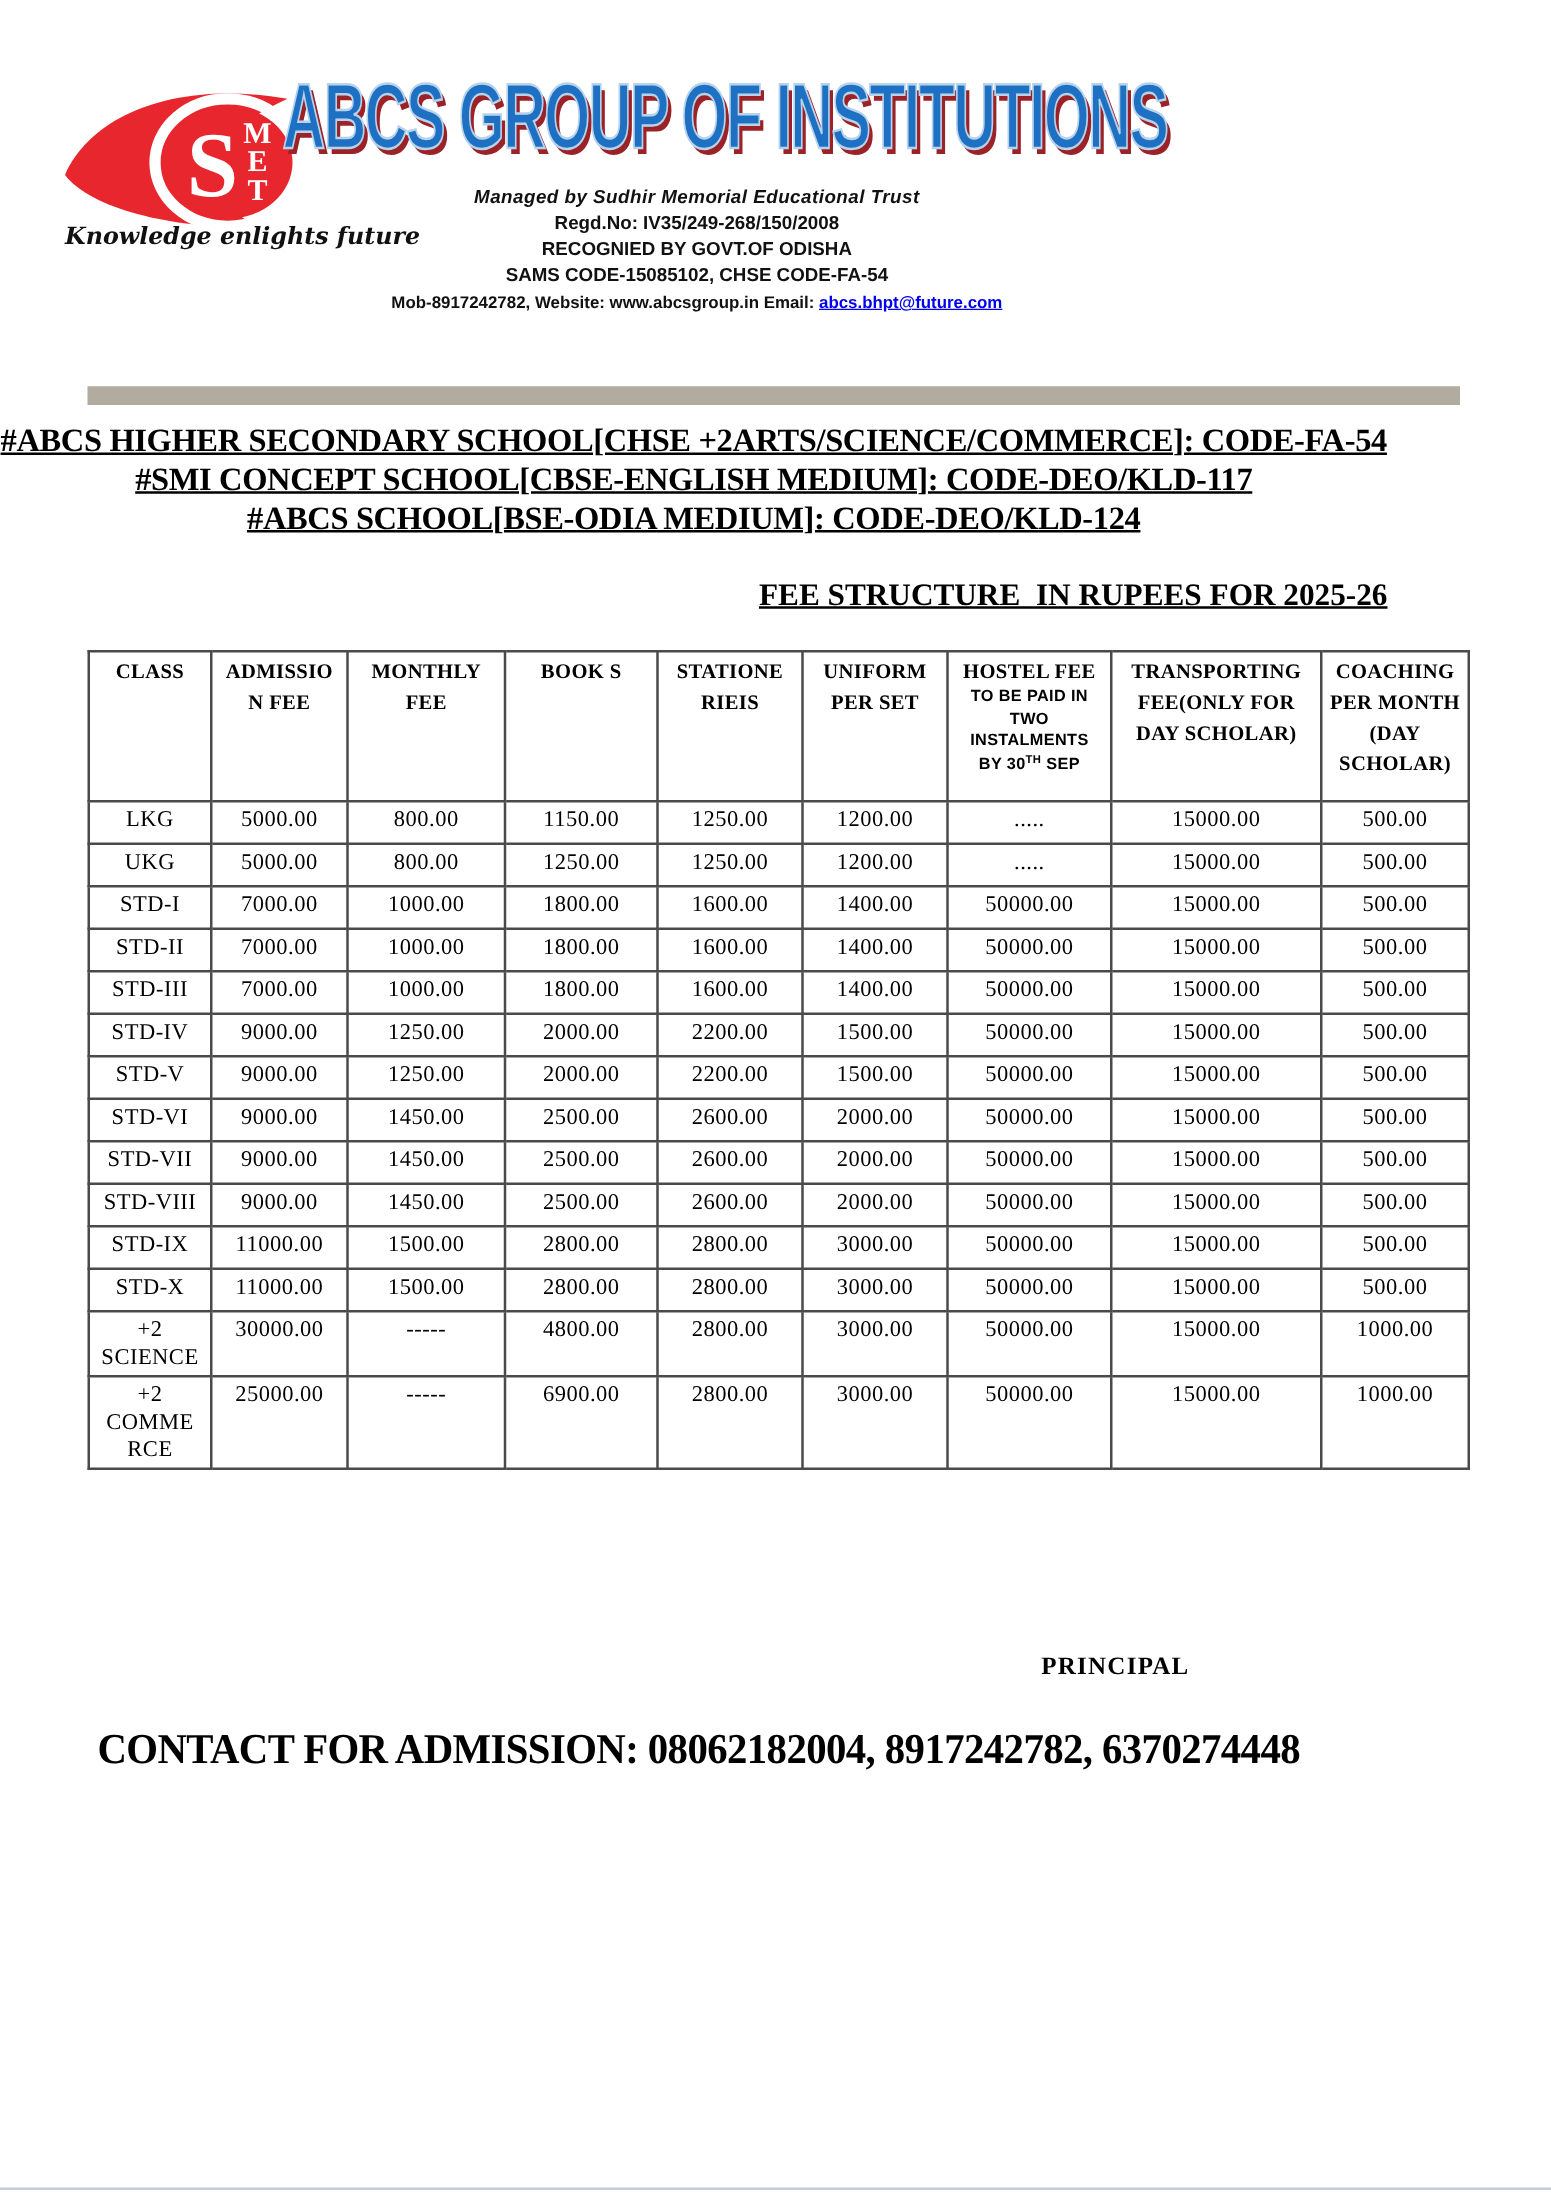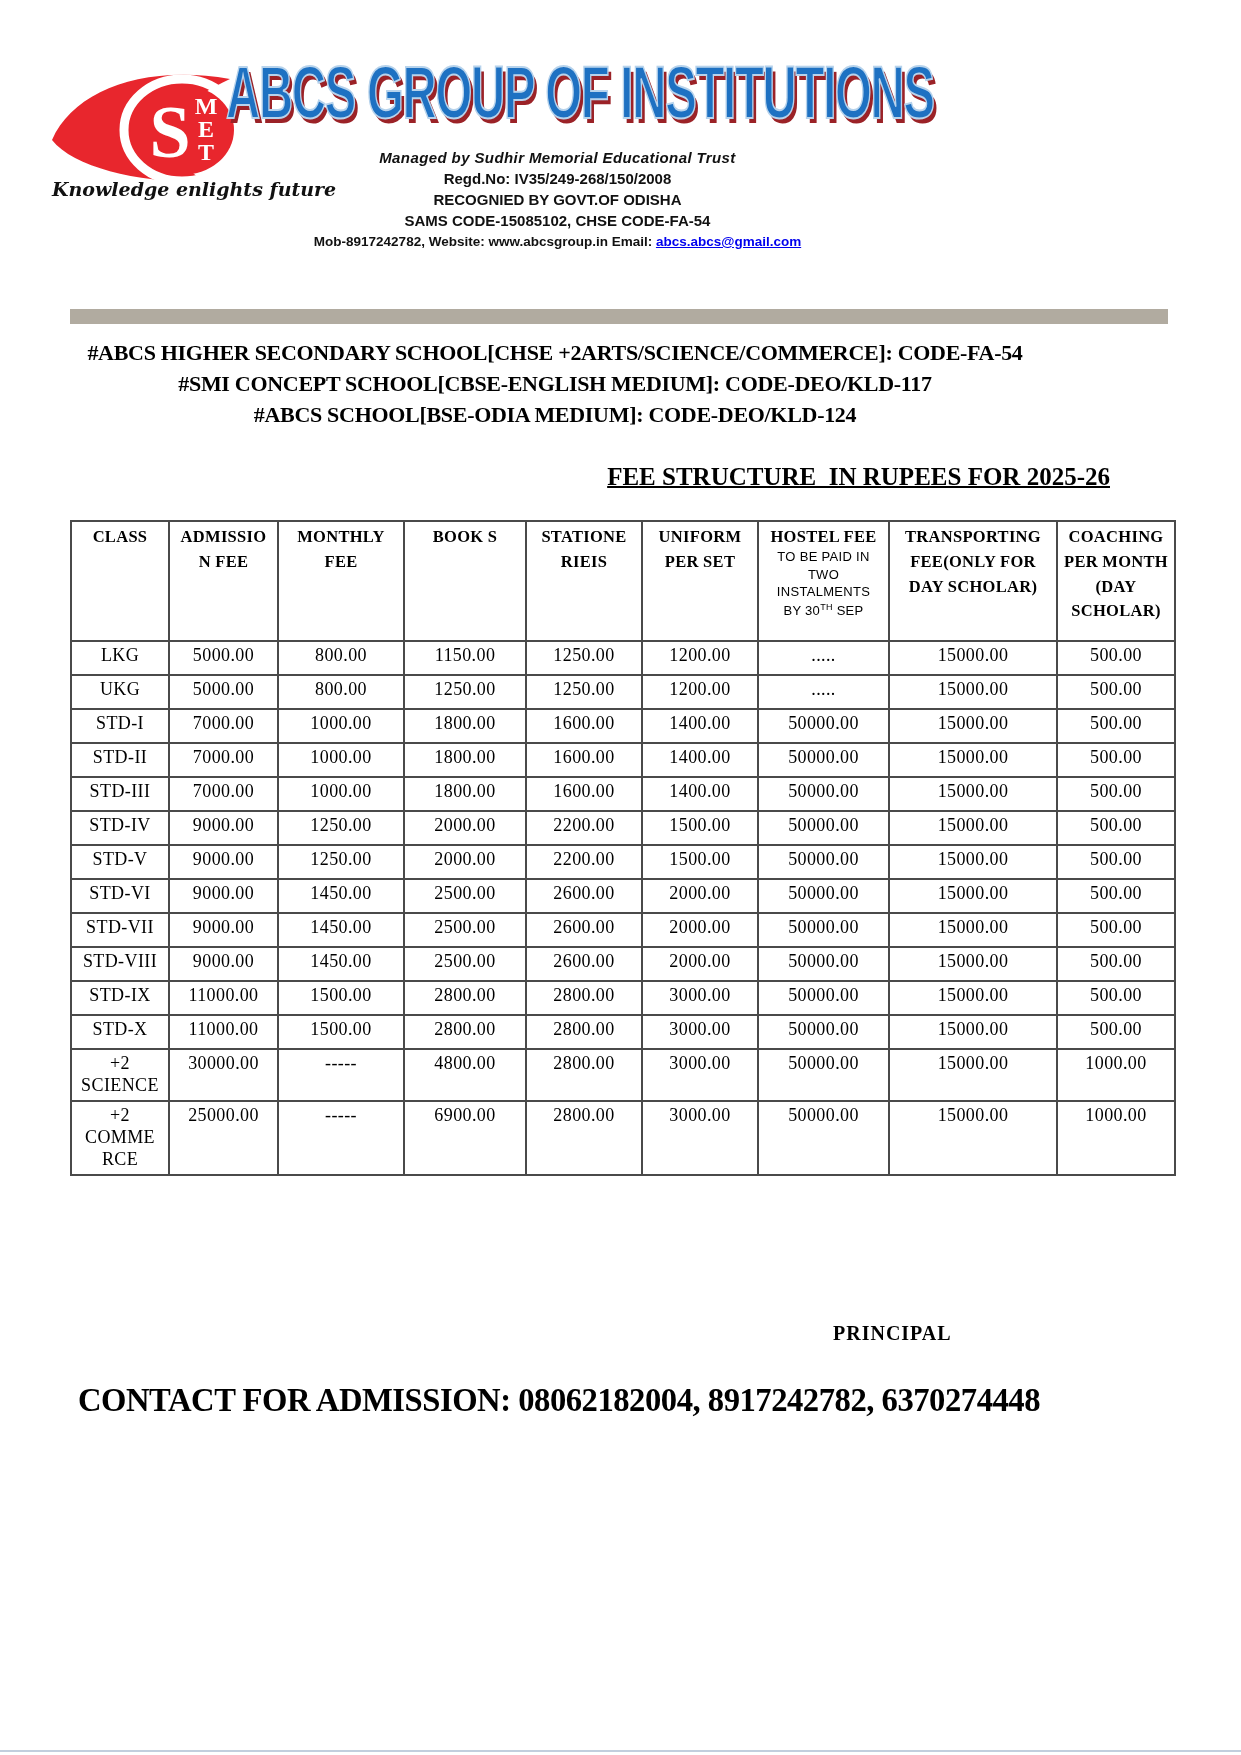--- a/index.html
+++ b/index.html
@@ -83,7 +83,7 @@
     <div class="addr">Regd.No: IV35/249-268/150/2008</div>
     <div class="addr">RECOGNIED BY GOVT.OF ODISHA</div>
     <div class="addr">SAMS CODE-15085102, CHSE CODE-FA-54</div>
-    <div class="mobline"><span>Mob-8917242782, Website: www.abcsgroup.in Email: </span><a class="email">abcs.abcs@gmail.com</a></div>
+    <div class="mobline"><span>Mob-8917242782, Website: www.abcsgroup.in Email: </span><a class="email">abcs.bhpt@future.com</a></div>
   </div>
 
   <div class="gray-bar"></div>

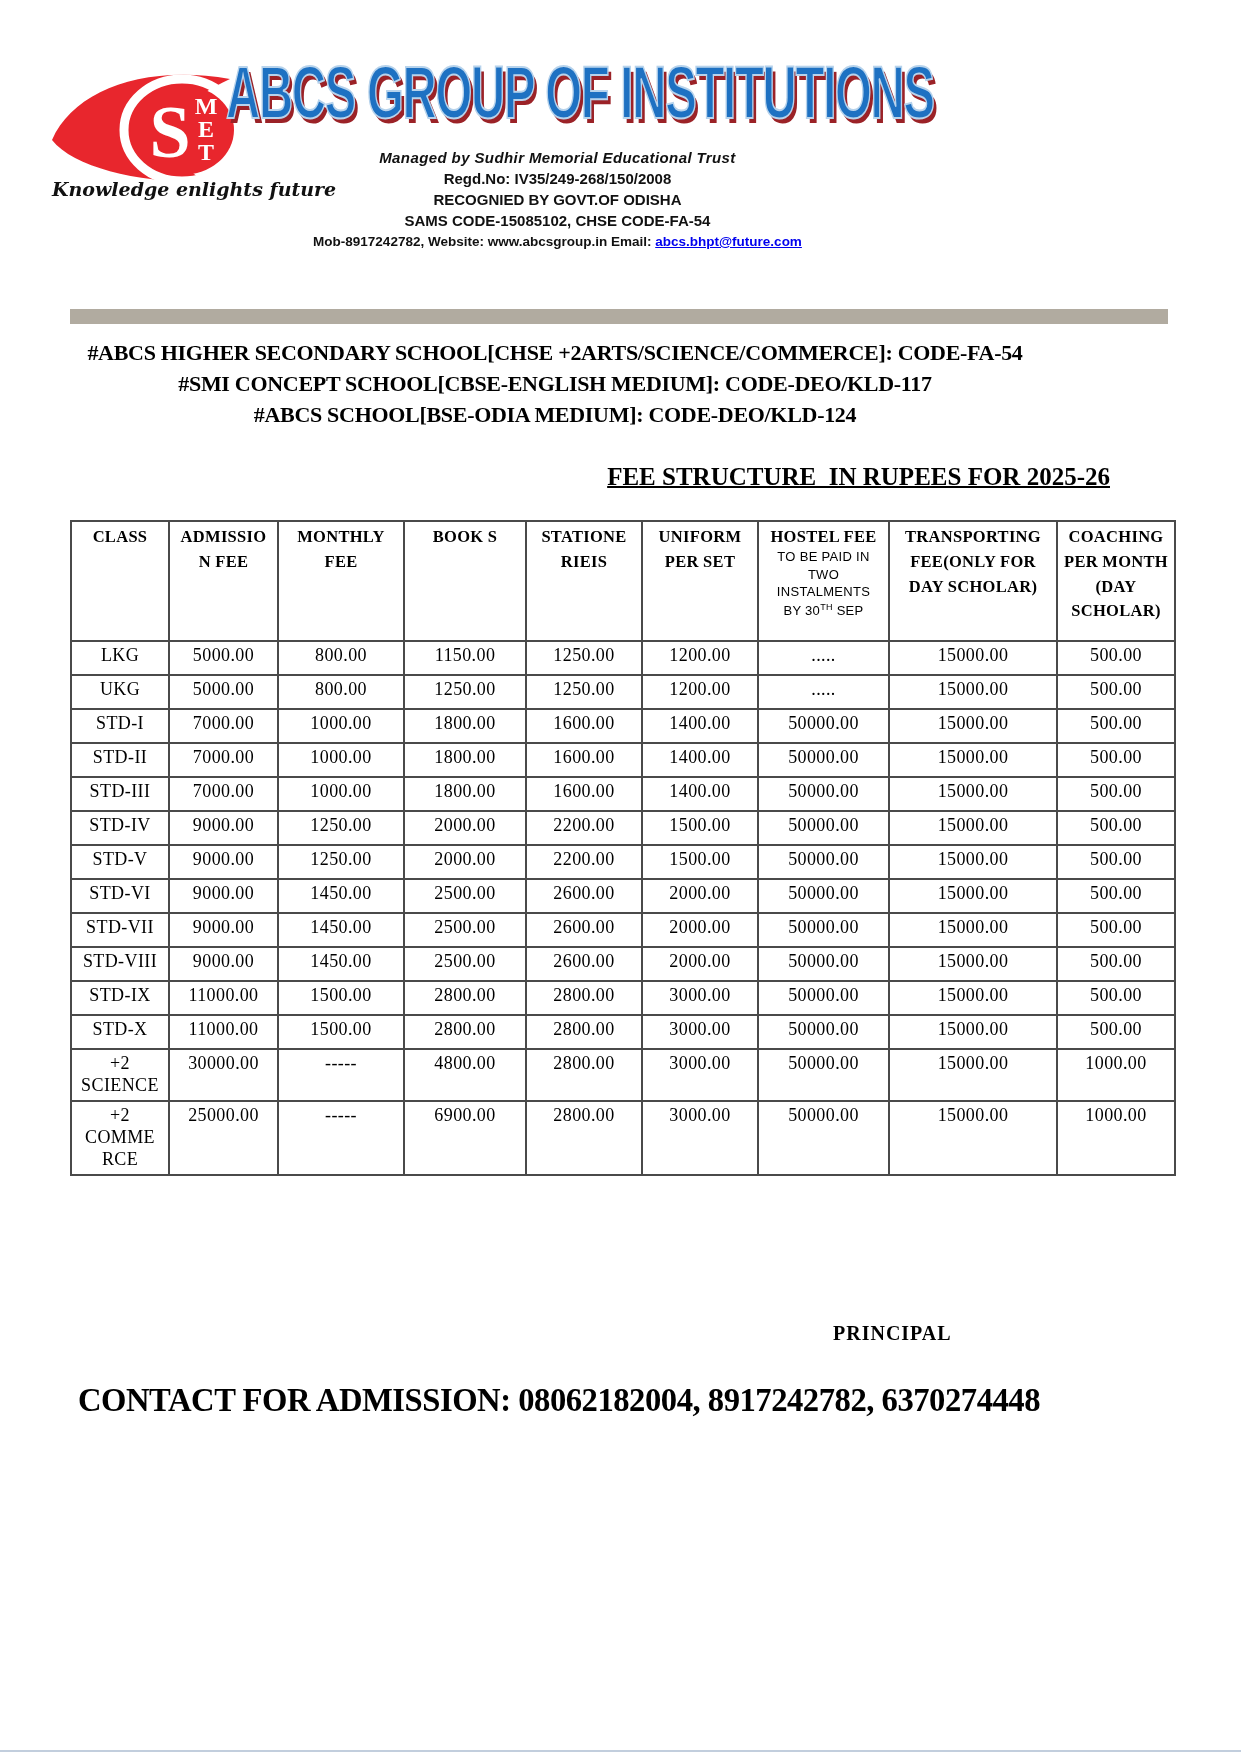--- a/index.html
+++ b/index.html
@@ -30,8 +30,8 @@
 
   
   .schools{position:absolute;left:0;top:337px;width:1110px;text-align:center;}
-  .school-line{font-family:"Liberation Serif", serif;font-weight:700;font-size:22px;line-height:31px;
-      letter-spacing:-0.3px;text-decoration-thickness:2px;white-space:nowrap;}
+  .school-line{font-family:"Liberation Serif", serif;font-weight:700;font-size:26px;line-height:31px;
+      letter-spacing:-0.3px;text-decoration:underline;text-decoration-thickness:2px;white-space:nowrap;}
 
   .fee-title{position:absolute;left:0;top:462px;width:1110px;margin:0;text-align:right;
       font-family:"Liberation Serif", serif;font-weight:700;font-size:25px;line-height:30px;

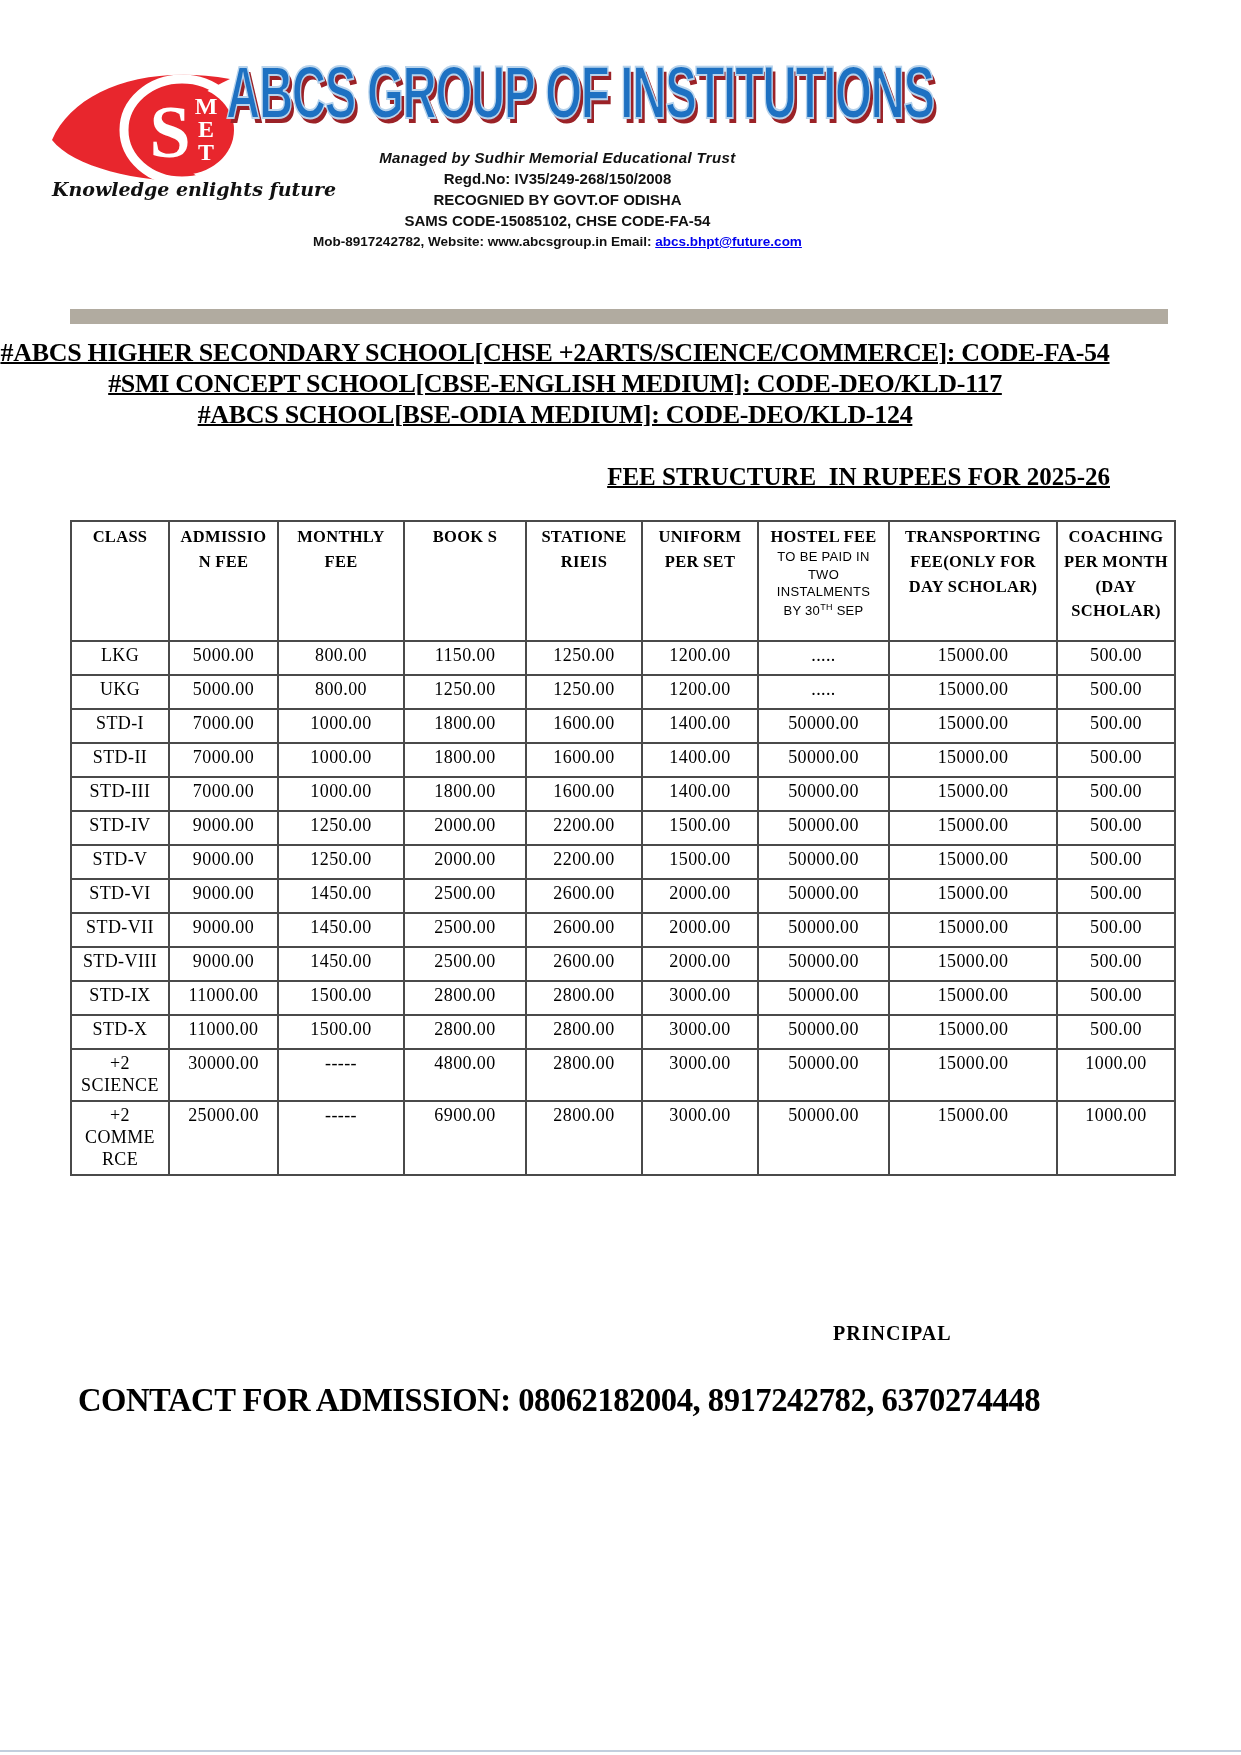--- a/index.html
+++ b/index.html
@@ -46,7 +46,7 @@
       letter-spacing:.3px;font-family:"Liberation Serif", serif;}
   .ml{white-space:pre-line;}
   .hostel-title{font-weight:700;font-size:16.5px;line-height:1.4;}
-  .hostel-sub{font-family:"Liberation Sans", sans-serif;font-weight:400;font-size:13px;line-height:1.35;}
+  .hostel-sub{font-family:"Liberation Sans", sans-serif;font-weight:700;font-size:13px;line-height:1.35;}
   .hostel-sub sup{font-size:9px;}
   .fee-table td{font-size:18px;line-height:1.22;letter-spacing:.4px;height:26px;white-space:pre-line;}
 

